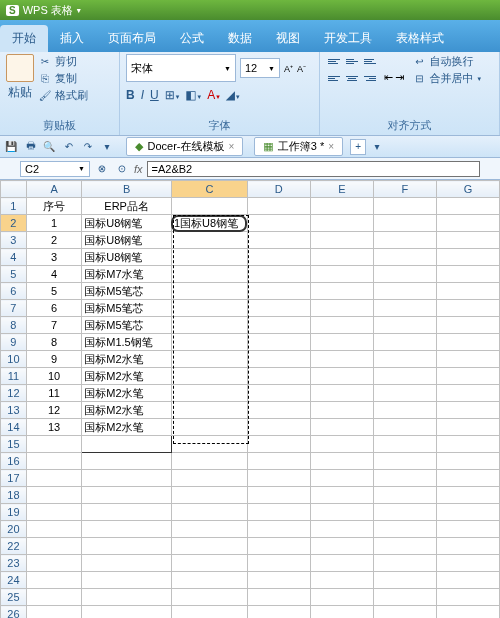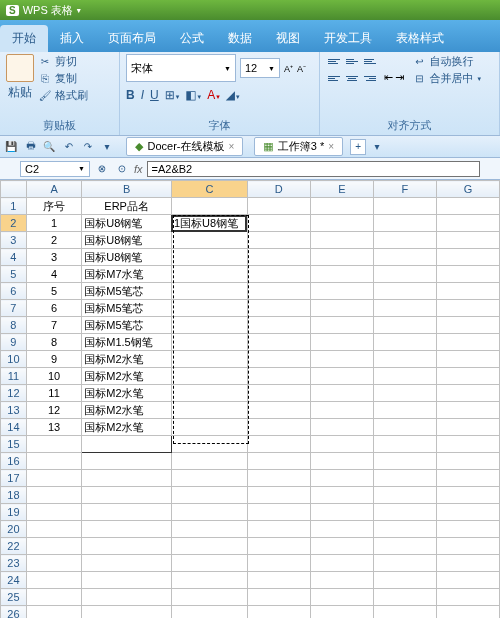--- a/index.html
+++ b/index.html
@@ -56,7 +56,7 @@
 .center { text-align: center; }
 .hdr { font-weight: normal; text-align: center; }
 th.sel { background: #f9d38c; }
-tr td.selcell { outline: 2px solid #333; outline-offset: -2px; }
+tr td.selcell { outline: 2px solid #333; outline-offset: -2px; border-radius: 7px; }
 .marquee { position: absolute; border: 1.5px dashed #000; pointer-events: none; }
 </style>
 </head>

